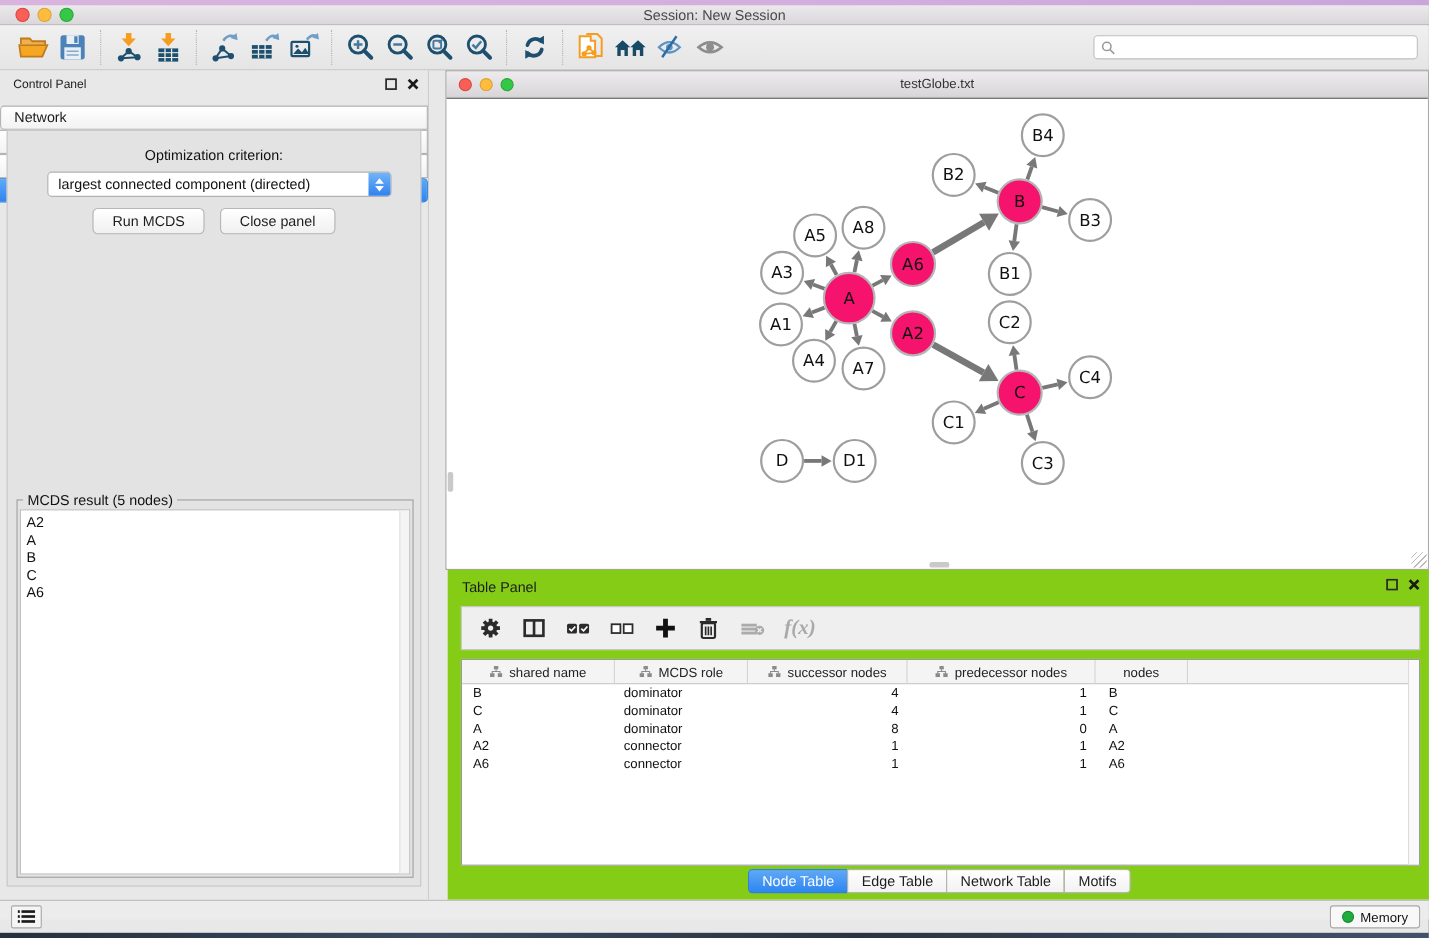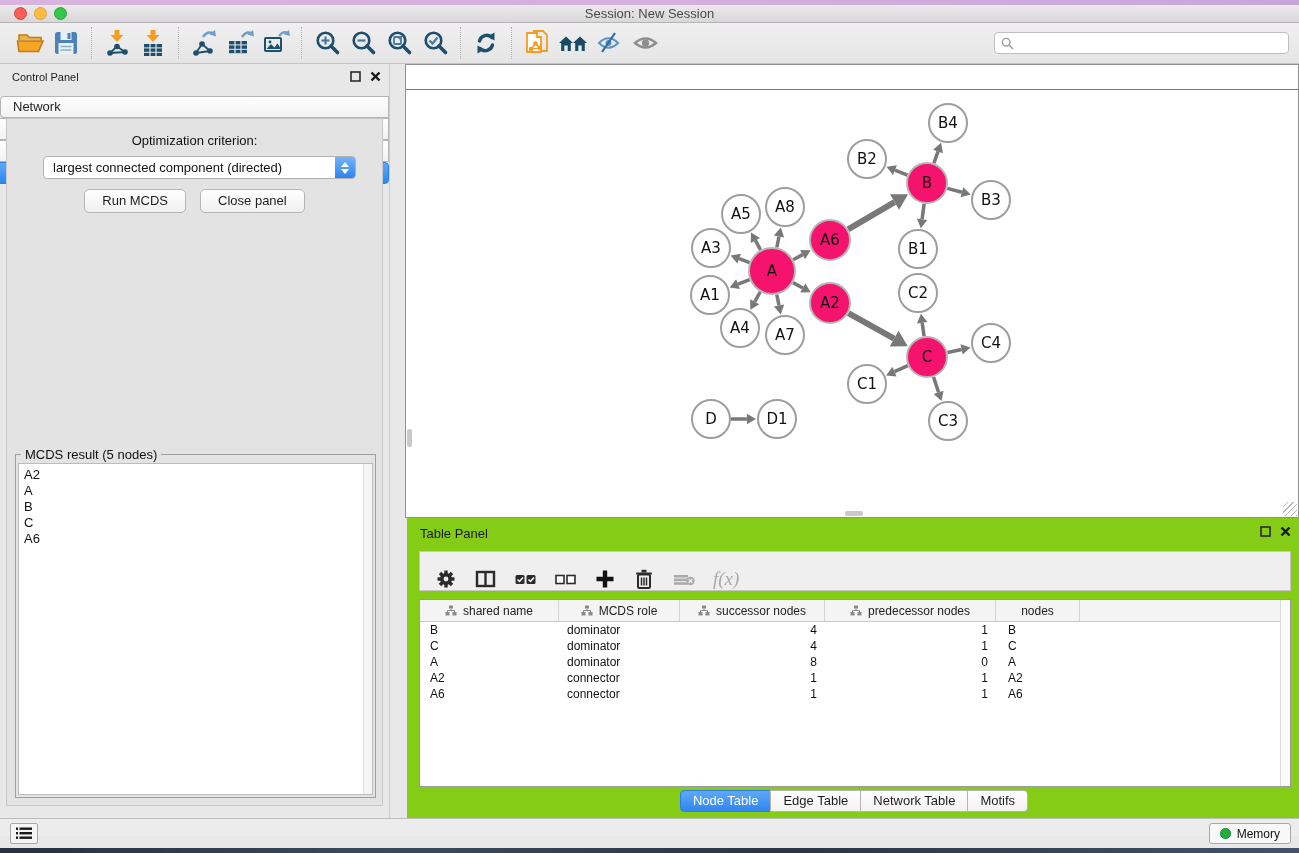--- a/index.html
+++ b/index.html
@@ -331,6 +331,14 @@
   </div>
 
   <div class="net-window">
+    <div class="net-titlebar">
+      <div class="net-lights">
+        <div class="light red"></div>
+        <div class="light yellow"></div>
+        <div class="light green"></div>
+      </div>
+      <div class="net-title">testGlobe.txt</div>
+    </div>
     <div class="net-canvas">
       <svg id="graph-svg" width="892" height="429" viewBox="0 0 892 429">
           <line x1="343.61836564142186" y1="189.66385846138508" x2="332.0702997580501" y2="194.13407751301287" stroke="#787878" stroke-width="3.5"></line>

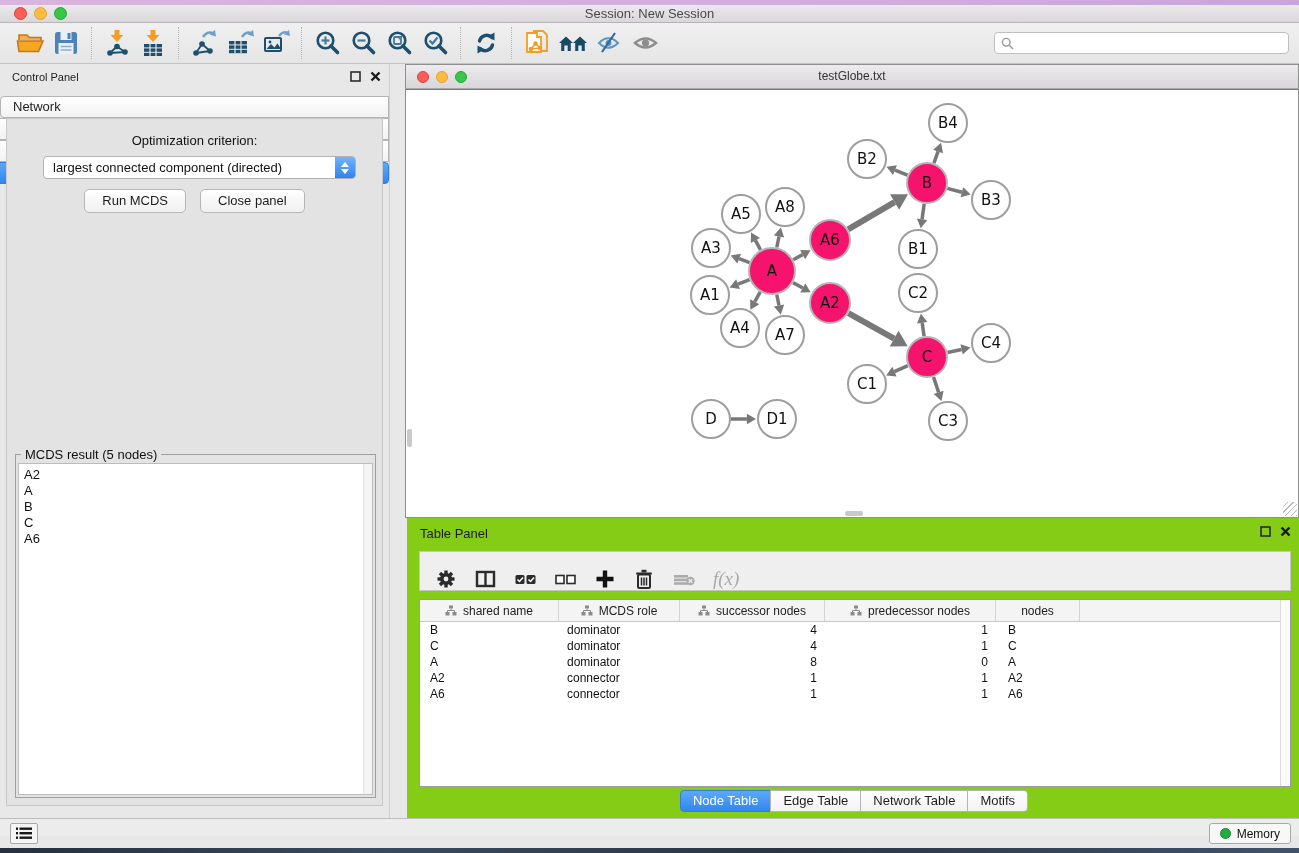--- a/index.html
+++ b/index.html
@@ -74,7 +74,7 @@
   .tp-title{position:absolute;left:13px;top:8px;font-size:13px;color:#1c1c1c;}
   .tp-icons{position:absolute;right:10px;top:8px;display:flex;gap:9px;align-items:center;}
   .tp-toolbar{position:absolute;left:12px;right:10px;top:33px;height:40px;background:#efefef;
-              border:1px solid #c6c6c6;display:flex;align-items:flex-end;gap:17px;padding-left:15px;}
+              border:1px solid #c6c6c6;display:flex;align-items:center;gap:17px;padding-left:15px;font-weight:bold;}
   .fx{font-family:"Liberation Serif",serif;font-style:italic;font-size:19px;color:#a9a9a9;}
   .tp-table{position:absolute;left:12px;right:10px;top:81px;height:188px;background:#fff;border:1px solid #9b9b9b;overflow:hidden;}
   .tbl-head{display:flex;height:22px;background:#f4f4f4;border-bottom:1px solid #c9c9c9;}

